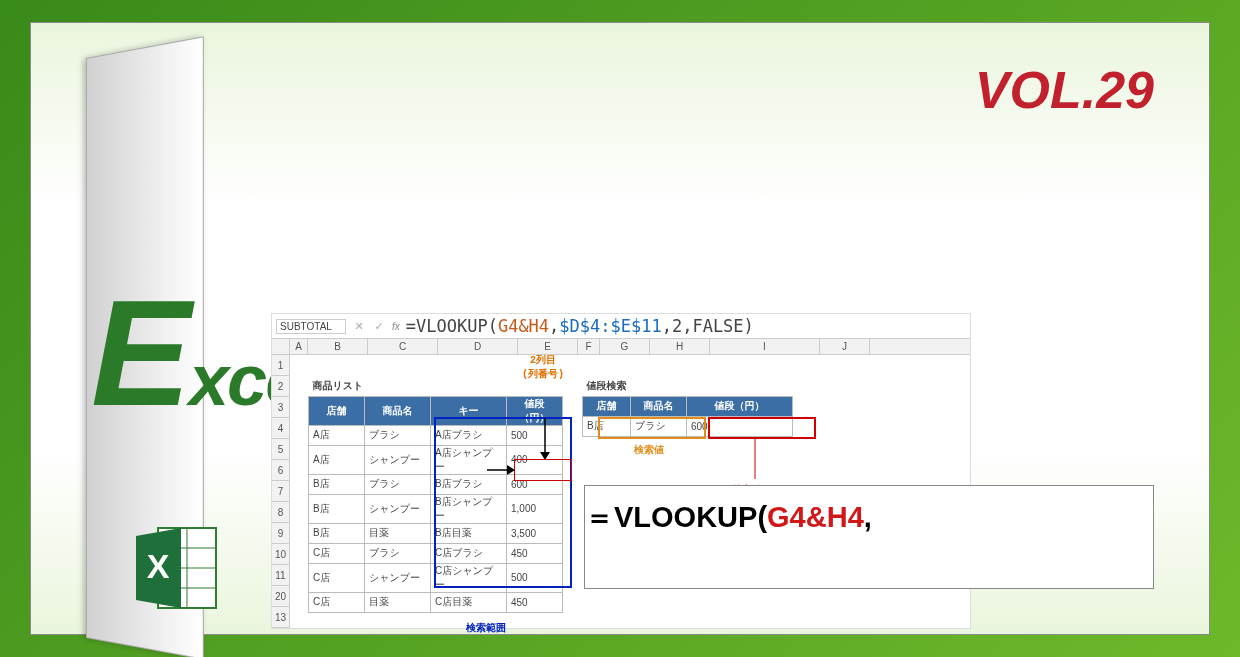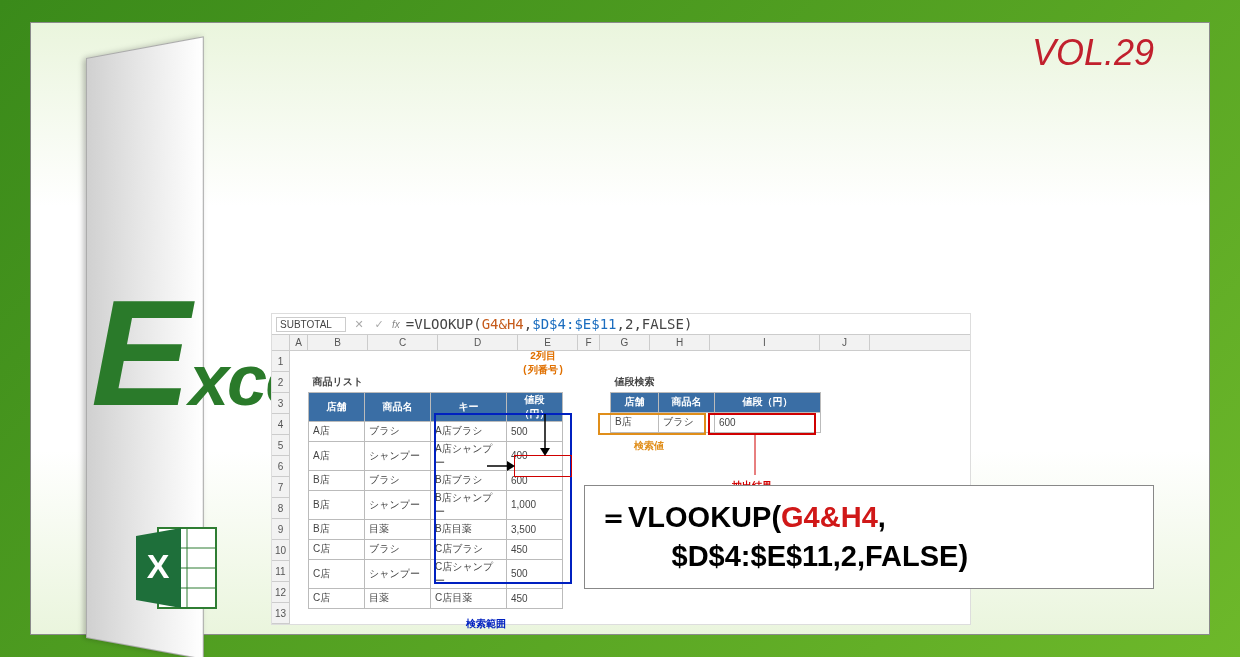--- a/index.html
+++ b/index.html
@@ -33,9 +33,9 @@
   .vol-tag {
     position: absolute;
     right: 55px;
-    top: 9px;
-    font-size: 36px;
-    font-weight: 400;
+    top: 37px;
+    font-size: 52px;
+    font-weight: 700;
     font-style: italic;
     color: #c1202d;
   }

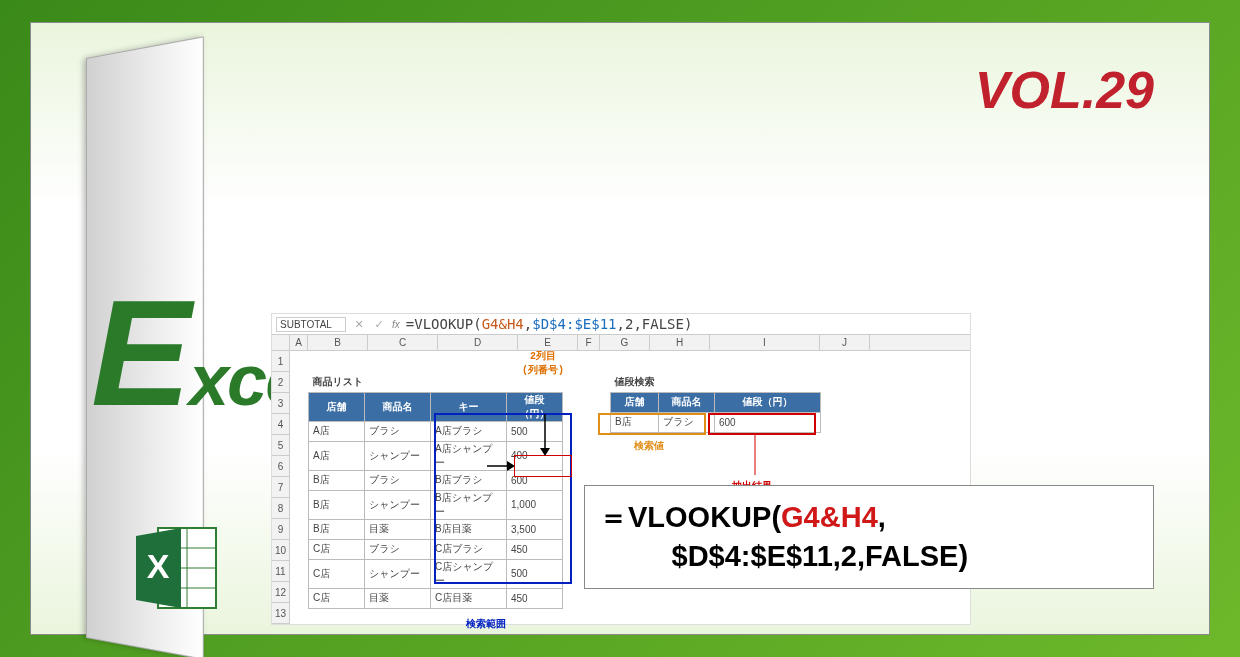--- a/index.html
+++ b/index.html
@@ -90,7 +90,7 @@
   .name-box { width: 70px; border: 1px solid #ccc; padding: 1px 3px; font-size: 10px; background: #fff; }
   .mini-btn { width: 14px; text-align: center; color: #aaa; cursor: pointer; font-size: 11px; }
   .fx-label { color: #888; font-style: italic; font-size: 10px; }
-  .fx-bar { flex: 1; font-size: 14px; font-family: Consolas, monospace; }
+  .fx-bar { flex: 1; font-size: 17px; font-family: Consolas, monospace; }
   .fx-bar .f1 { color: #1b6dbf; }
   .fx-bar .f2 { color: #c55a1a; }
   .col-row { display: flex; background: #f2f2f2; border-bottom: 1px solid #ccc; }

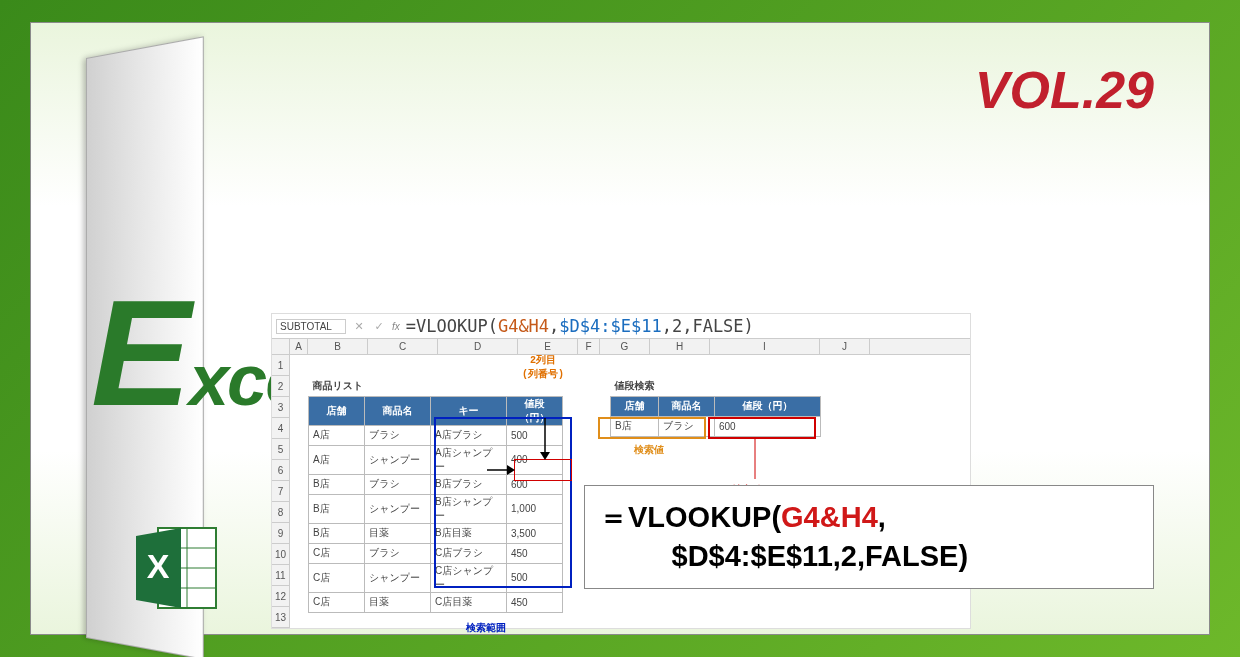--- a/index.html
+++ b/index.html
@@ -260,7 +260,7 @@
             </tbody>
         </table>
 
-        <table class="inner" style="position:absolute; left:320px; top:21px;">
+        <table class="inner" style="position:absolute; left:292px; top:21px;">
           <tbody>
               <tr>
                 <td colspan="3" style="border:none; border-bottom:1px solid #bbb; font-weight:600;"><span>値段検索</span></td>

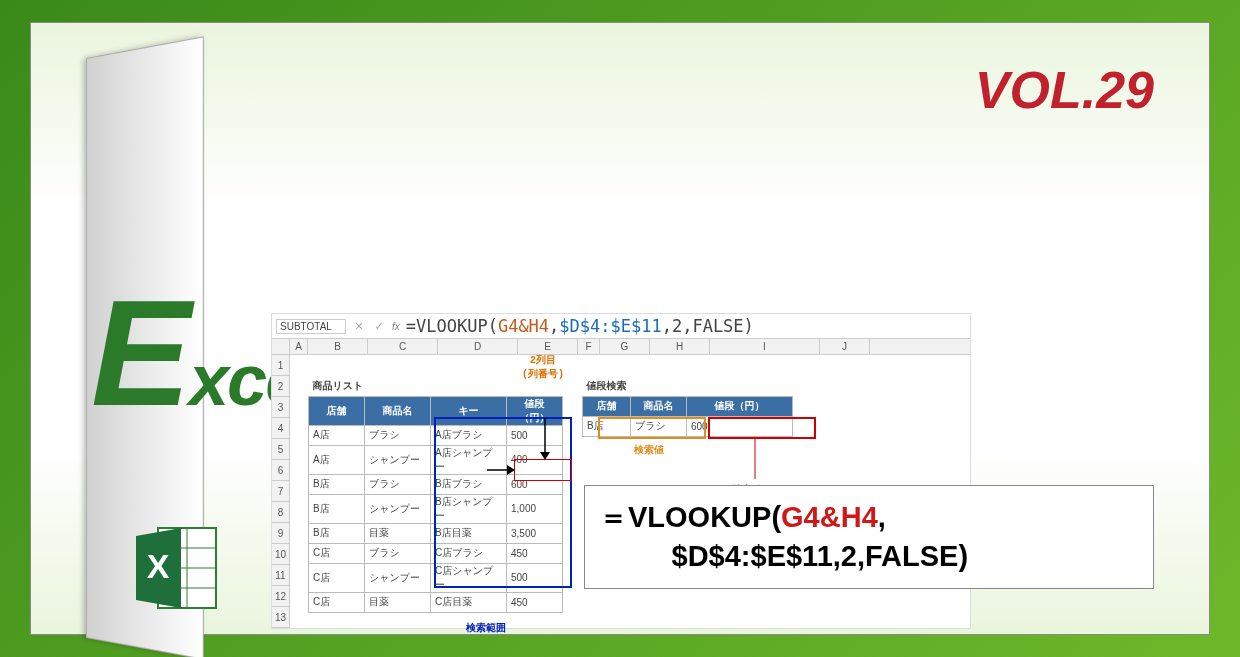--- a/index.html
+++ b/index.html
@@ -120,7 +120,7 @@
     width: 570px;
     background: #fff;
     border: 1px solid #888;
-    padding: 12px 14px;
+    padding: 12px 0;
     font-size: 29px;
     font-weight: 600;
     line-height: 1.35;

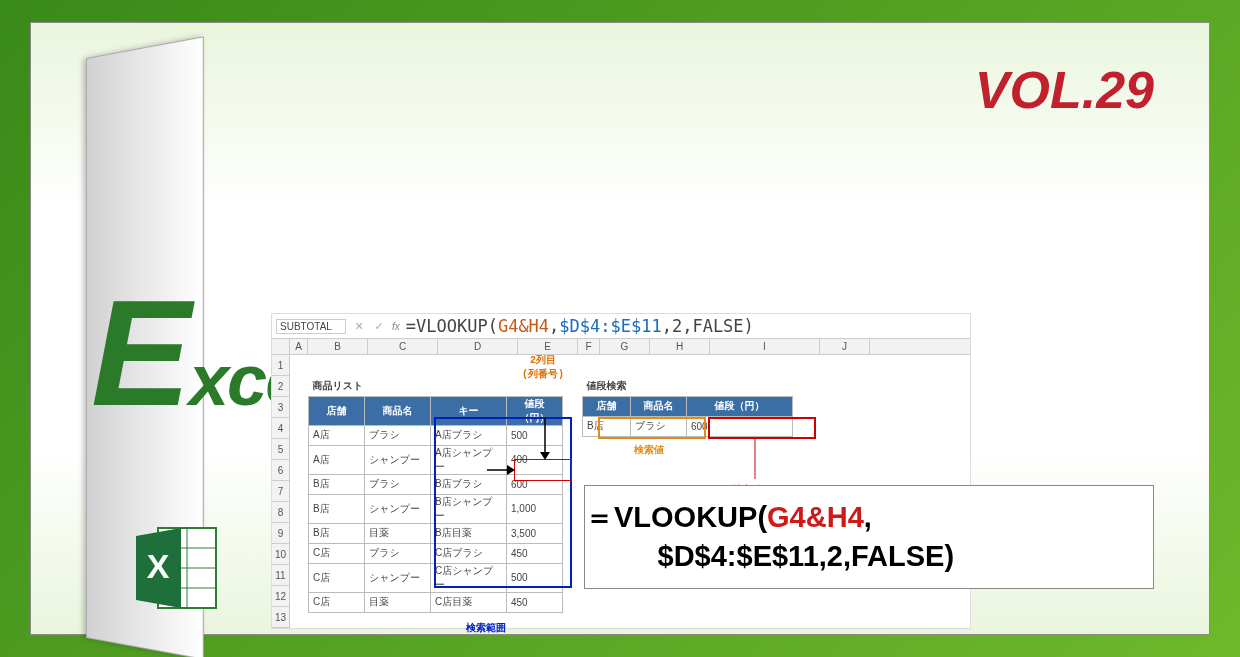--- a/index.html
+++ b/index.html
@@ -304,7 +304,7 @@
 
   <div class="formula-box">
     <span>＝VLOOKUP(</span><span class="red">G4&amp;H4</span><span>,</span><br>
-    &nbsp;&nbsp;&nbsp;&nbsp;&nbsp;&nbsp;&nbsp;&nbsp;&nbsp;<span>$D$4:$E$11,2,FALSE)</span>
+    &nbsp;&nbsp;&nbsp;&nbsp;&nbsp;&nbsp;&nbsp;&nbsp;&nbsp;
   </div>
 
 </div>

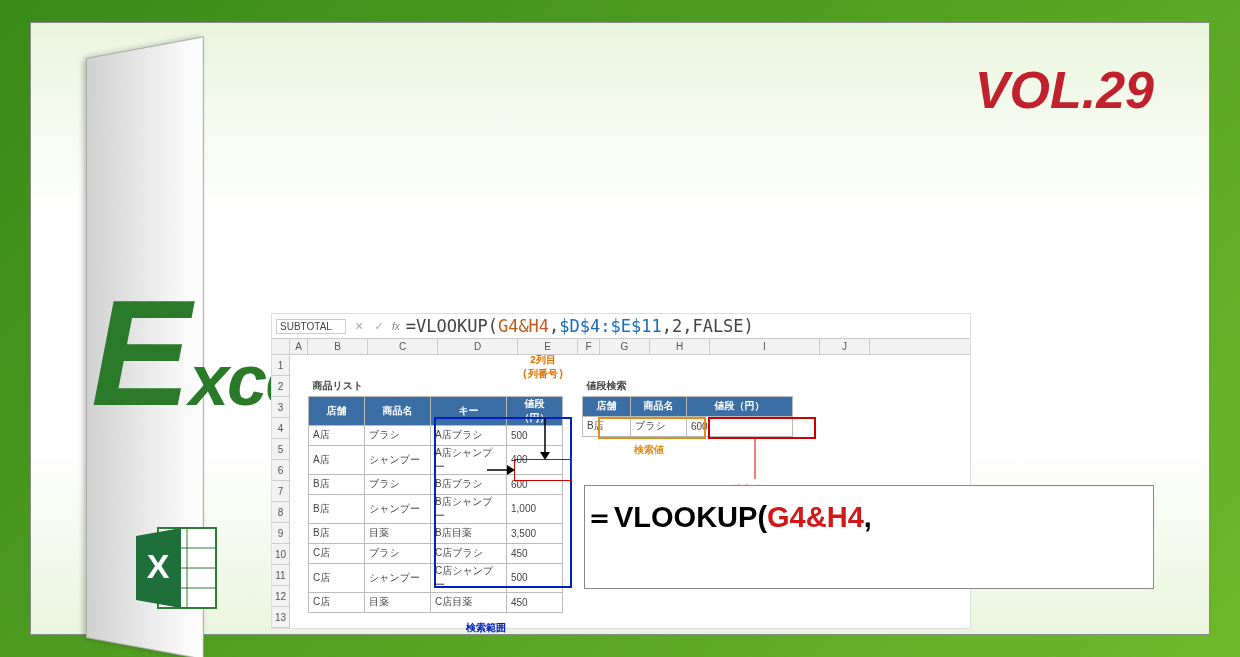--- a/index.html
+++ b/index.html
@@ -188,7 +188,7 @@
           <div>9</div>
           <div>10</div>
           <div>11</div>
-          <div>12</div>
+          <div>20</div>
           <div>13</div>
         </div>
       <div class="cells" id="cells">

